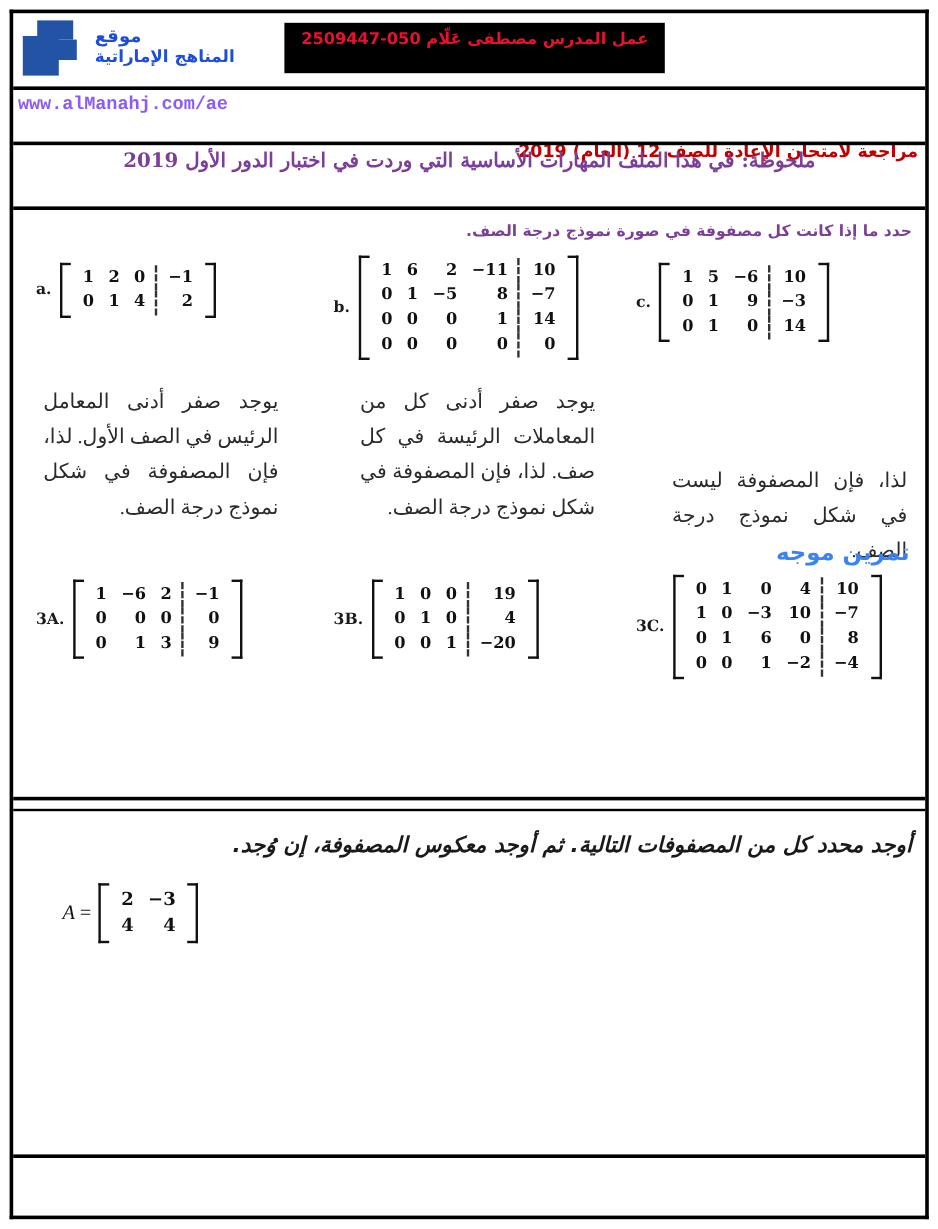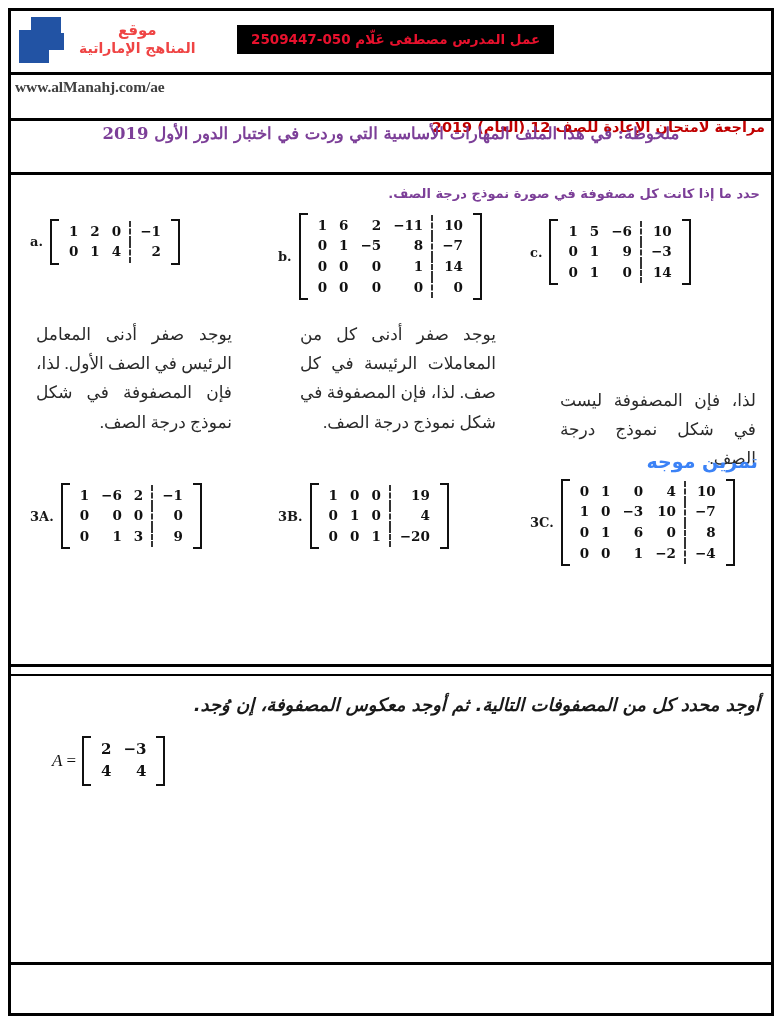--- a/index.html
+++ b/index.html
@@ -78,9 +78,9 @@
 
   .logo-text {
     margin-left: 4px;
-    text-align: center;
-    direction: rtl;
-    color: #ef4444;
+    text-align: left;
+    direction: rtl;
+    color: #1d4ed8;
     font-family: "DejaVu Sans", "Liberation Sans", sans-serif;
     font-weight: bold;
     line-height: 1.18;

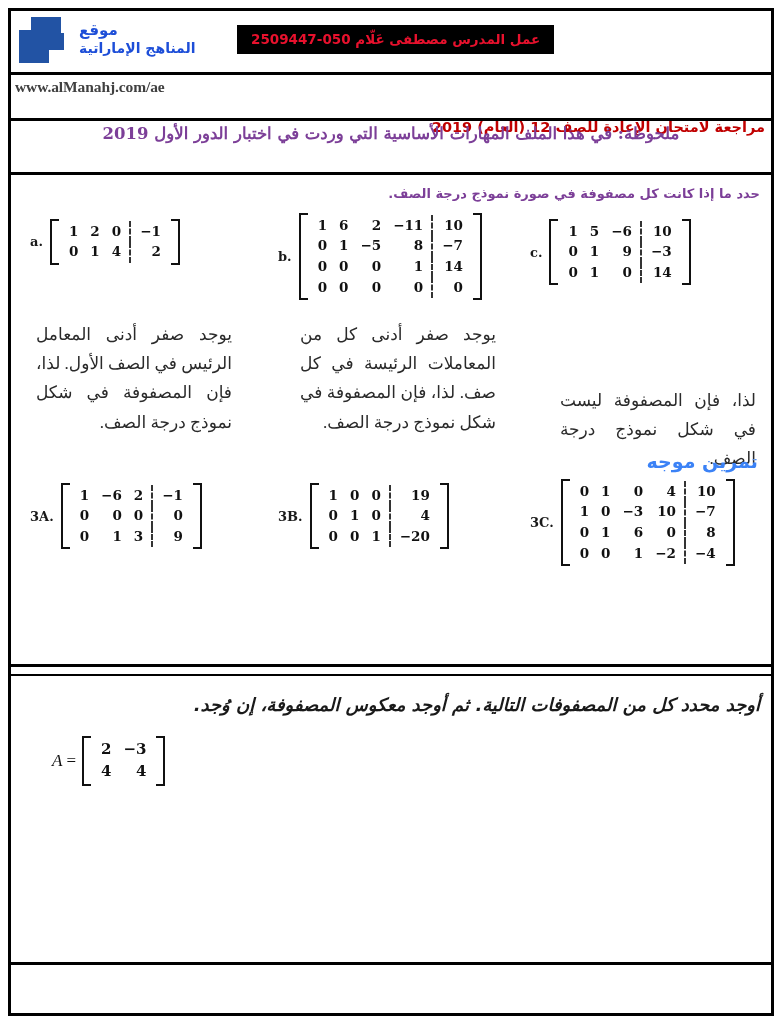--- a/index.html
+++ b/index.html
@@ -95,7 +95,7 @@
     font-weight: bold;
     font-size: 13.5px;
     direction: rtl;
-    padding: 6px 14px 7px;
+    padding: 6px 14px 20px;
     margin-left: 18px;
     white-space: nowrap;
     letter-spacing: .2px;

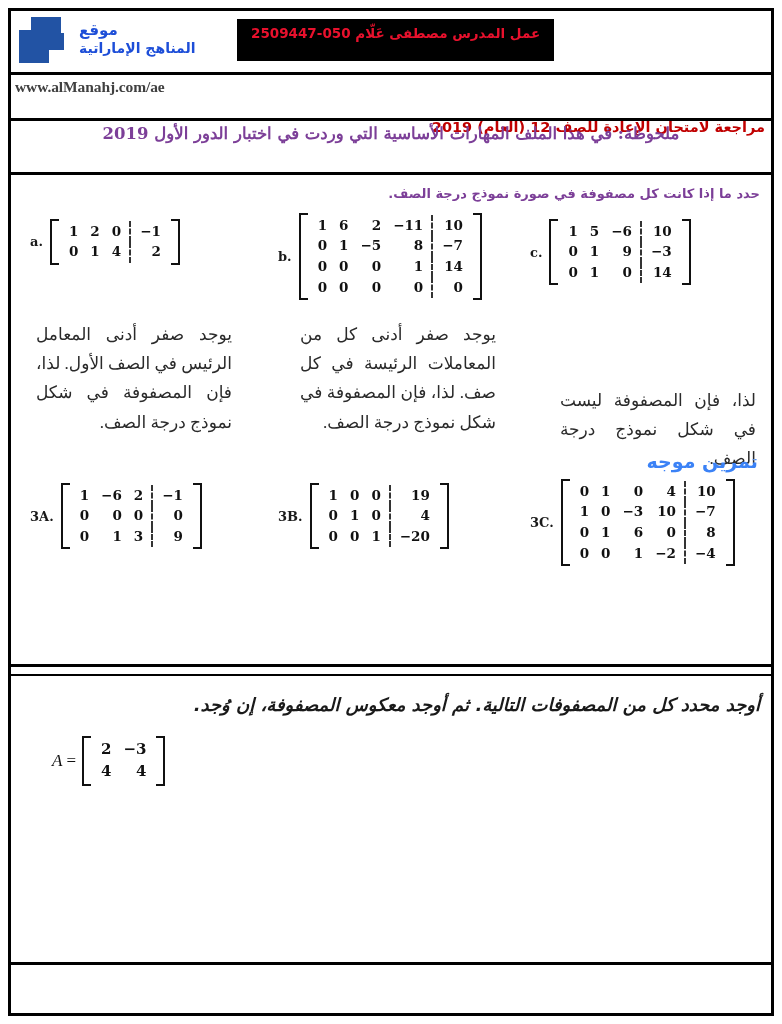--- a/index.html
+++ b/index.html
@@ -110,8 +110,8 @@
   .site-url {
     position: absolute;
     left: 2px; top: 2px;
-    color: #404040;
-    font-family: Liberation Serif, serif;
+    color: #8b5cf6;
+    font-family: Liberation Mono, monospace;
     font-weight: bold;
     font-size: 15.5px;
     letter-spacing: -.1px;

